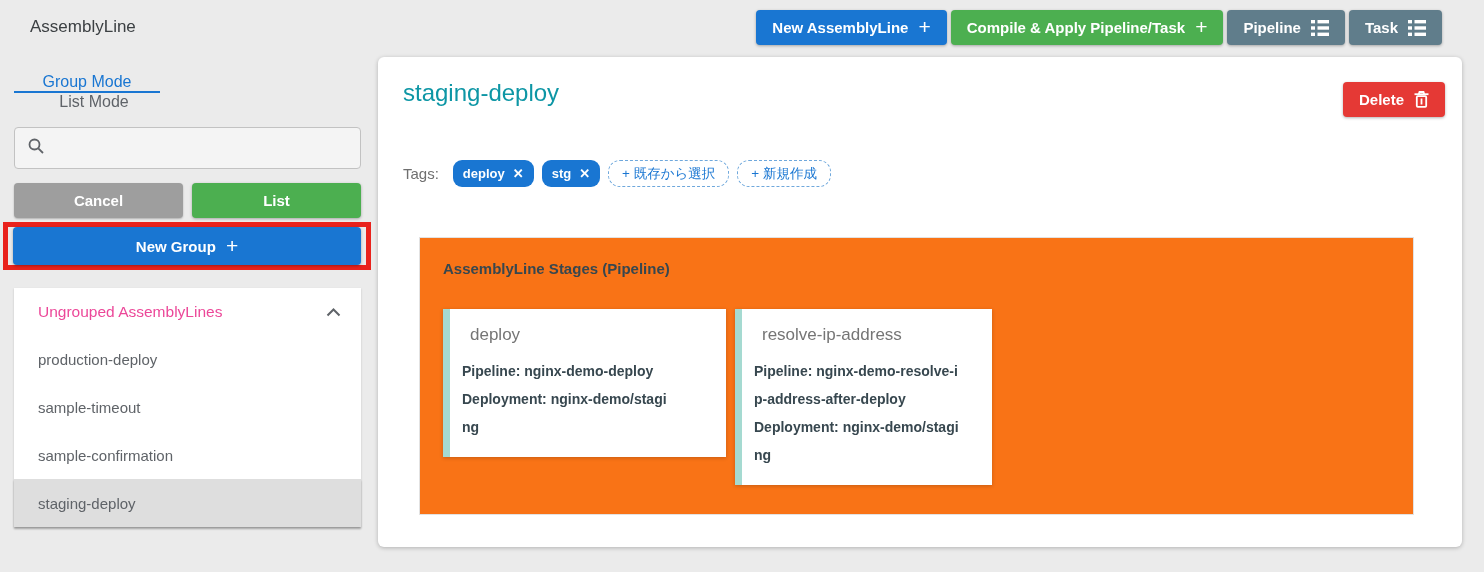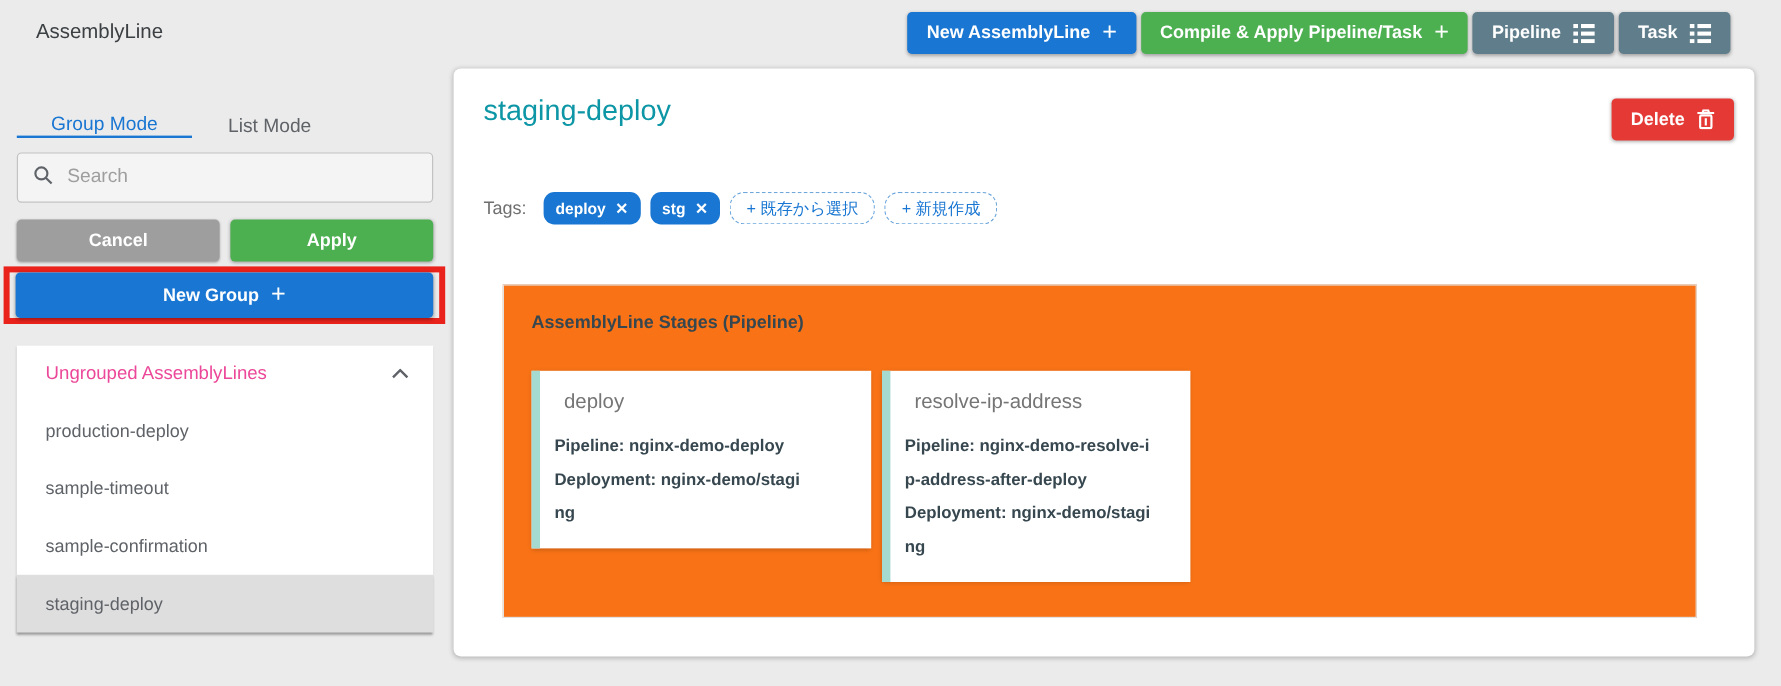--- a/index.html
+++ b/index.html
@@ -28,7 +28,7 @@
   .btn svg { display:block; }
 
   
-  .tabs { position:absolute; left:14px; top:73px; display:flex; align-items:flex-end; height:42px; }
+  .tabs { position:absolute; left:14px; top:73px; display:flex; align-items:center; height:42px;flex-direction:column; }
   .tab { display:flex; align-items:center; justify-content:center; font-size:16px; font-weight:500; cursor:pointer; }
   .tab.active { width:146px; color:#1976d2; border-bottom:2px solid #1976d2; }
   .tab.inactive { color:#5f6368; padding:0 16px; margin-left:14px; }

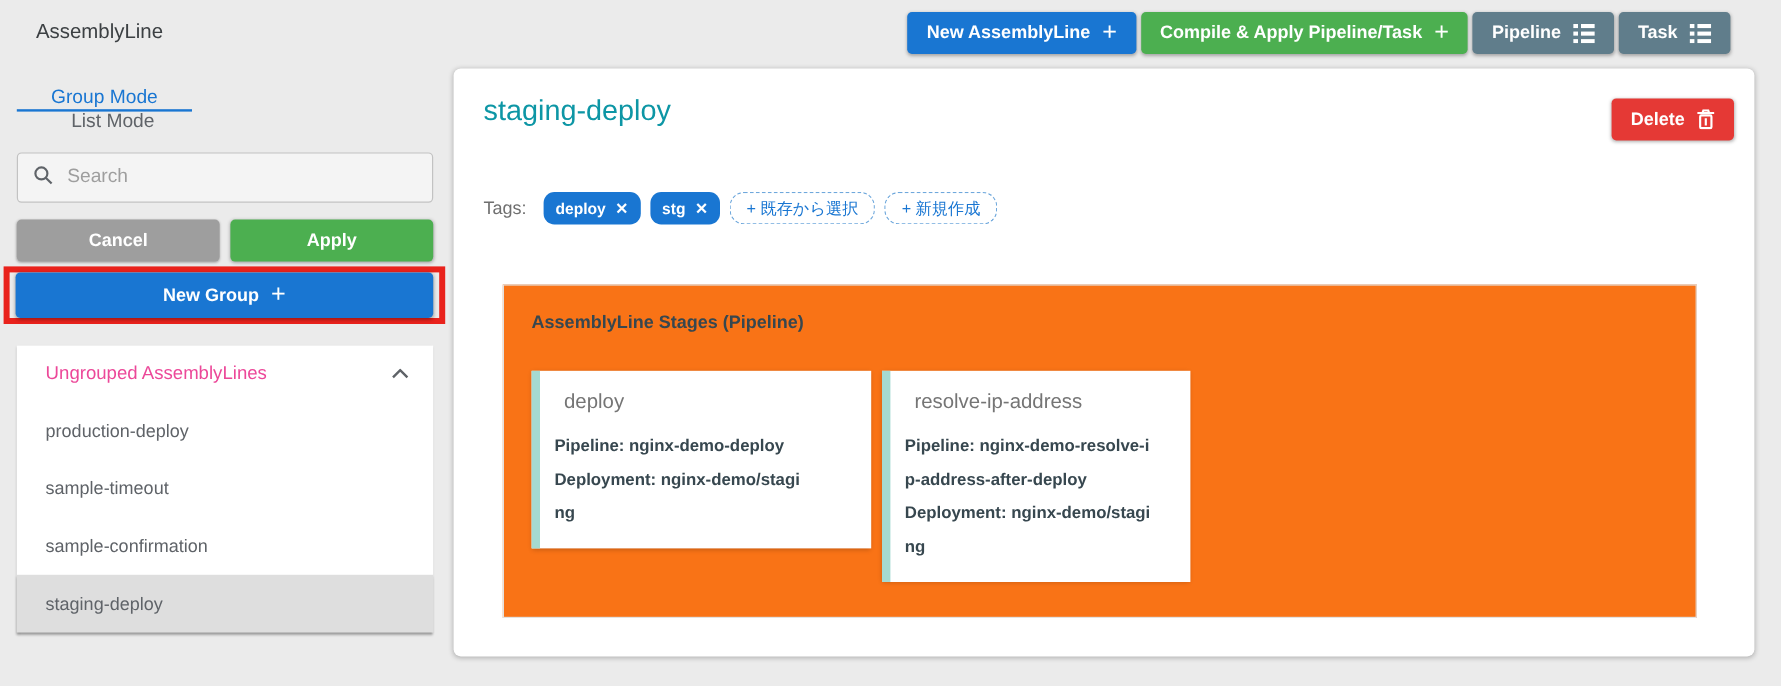--- a/index.html
+++ b/index.html
@@ -163,7 +163,6 @@
           <line x1="11.3" y1="11.3" x2="16" y2="16"></line>
         </svg>
     </span>
-    <input type="text" placeholder="Search" style="">
   </div>
 
   <div class="side-btn-row">

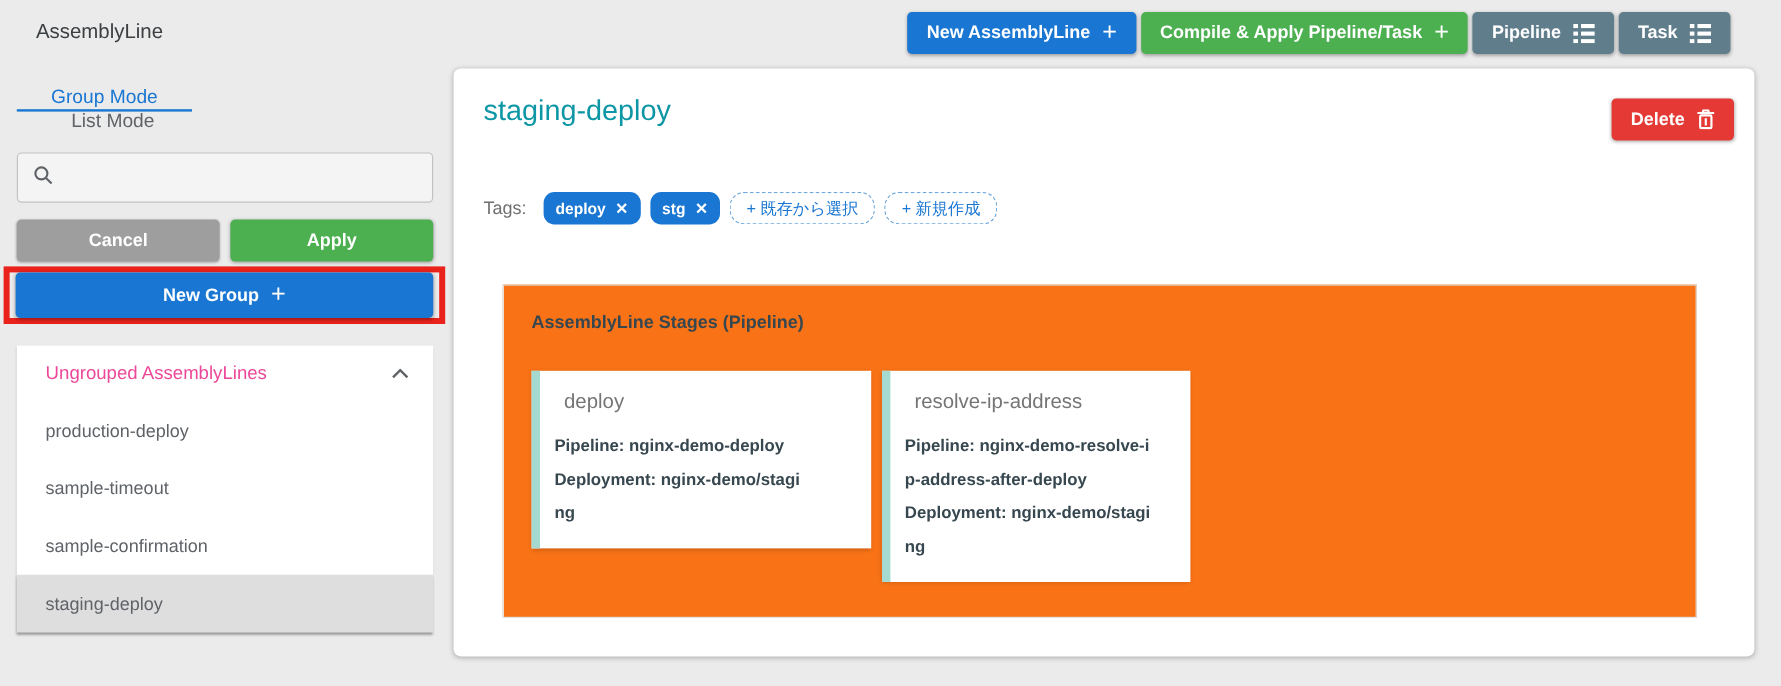--- a/index.html
+++ b/index.html
@@ -167,7 +167,7 @@
 
   <div class="side-btn-row">
     <button class="btn gray">Cancel</button>
-    <button class="btn green">Apply</button>
+    <button class="btn green">List</button>
   </div>
 
   <div class="annotation">

